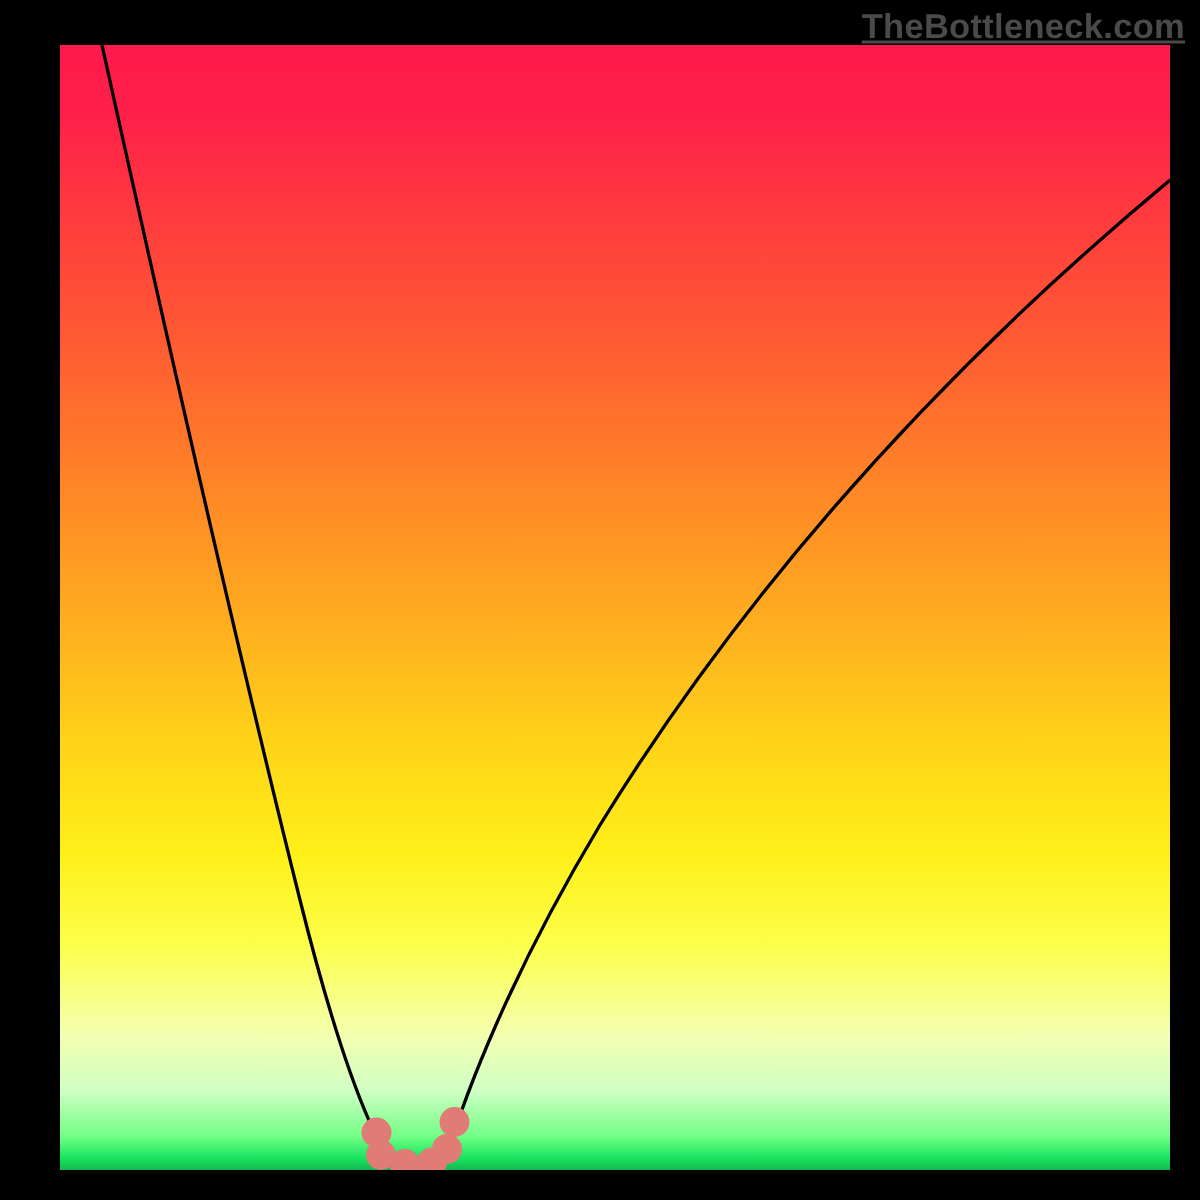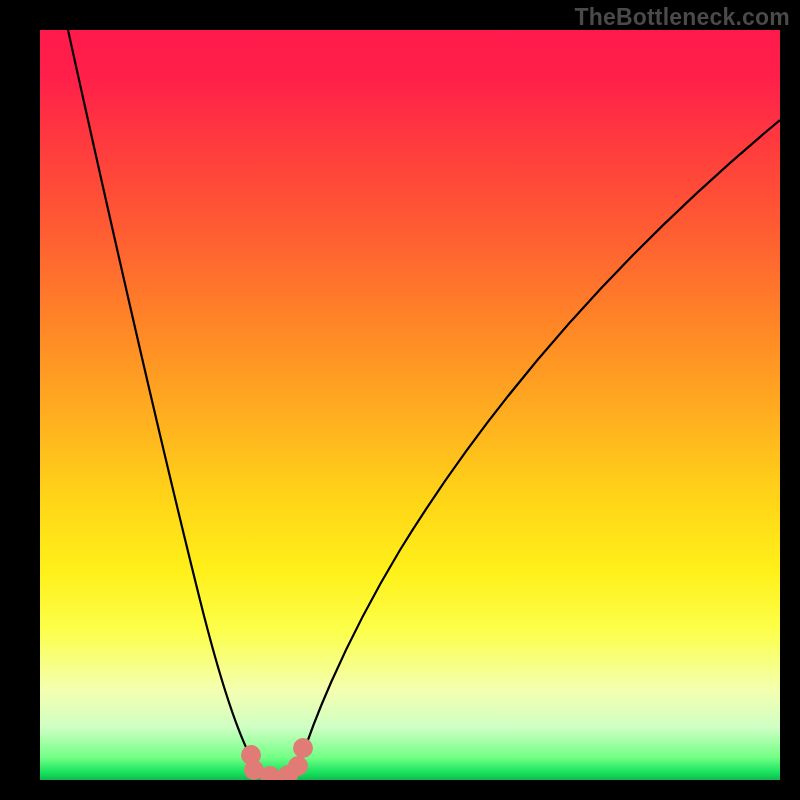--- a/index.html
+++ b/index.html
@@ -28,6 +28,7 @@
     font-weight: 600;
     letter-spacing: 0.2px;
     z-index: 5;
+    text-decoration: underline;
   }
   .plot {
     position: absolute;

